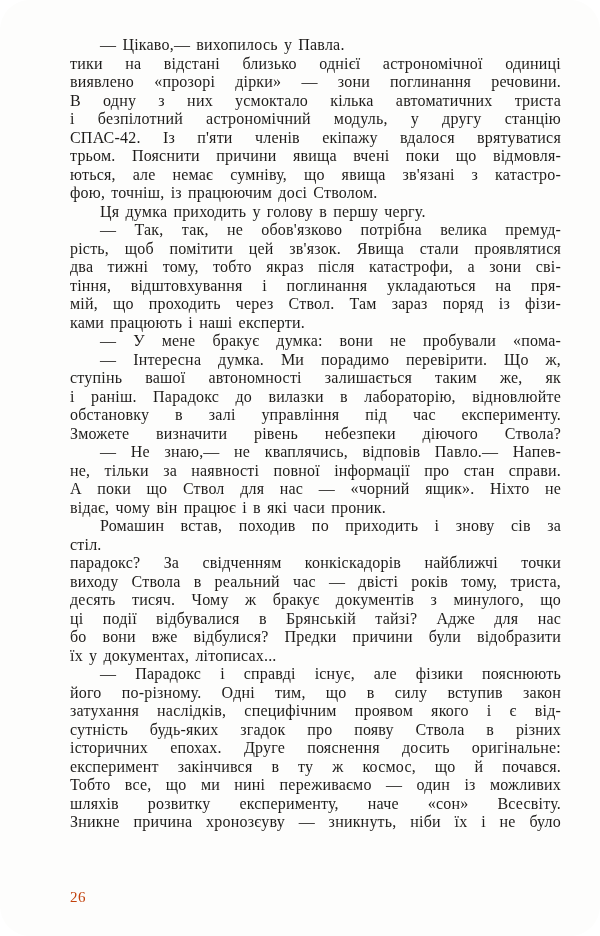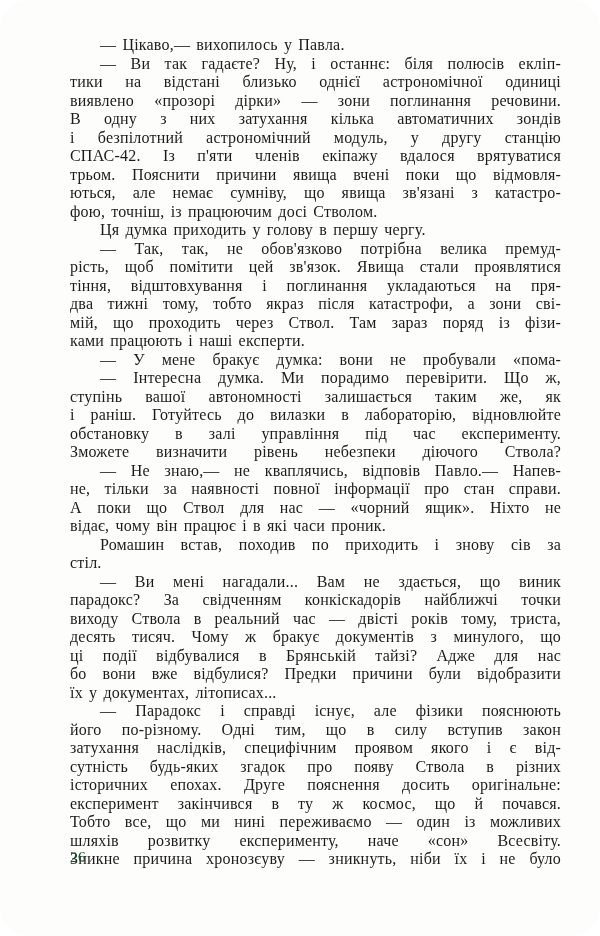--- a/index.html
+++ b/index.html
@@ -60,7 +60,6 @@
 <div class="scan-page">
   <div class="text-block" id="text-block">
       <div class="line indent">— Цікаво,— вихопилось у Павла.</div>
-      <div class="line indent just">— Ви так гадаєте? Ну, і останнє: біля полюсів екліп-</div>
       <div class="line just">тики на відстані близько однієї астрономічної одиниці</div>
       <div class="line just">виявлено «прозорі дірки» — зони поглинання речовини.</div>
       <div class="line just">В одну з них затухання кілька автоматичних зондів</div>

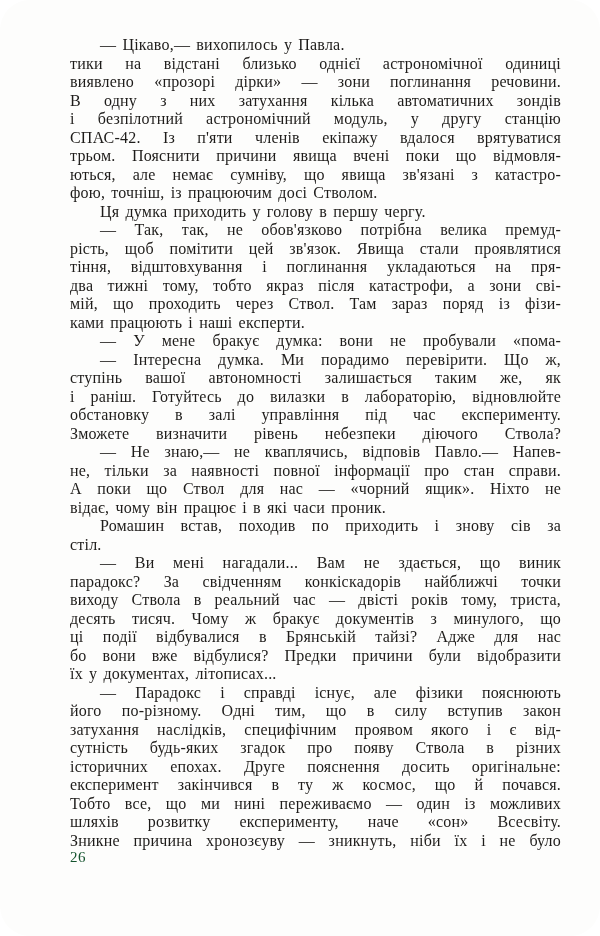--- a/index.html
+++ b/index.html
@@ -62,7 +62,7 @@
       <div class="line indent">— Цікаво,— вихопилось у Павла.</div>
       <div class="line just">тики на відстані близько однієї астрономічної одиниці</div>
       <div class="line just">виявлено «прозорі дірки» — зони поглинання речовини.</div>
-      <div class="line just">В одну з них затухання кілька автоматичних зондів</div>
+      <div class="line just">В одну з них усмоктало кілька автоматичних триста</div>
       <div class="line just">і безпілотний астрономічний модуль, у другу станцію</div>
       <div class="line just">СПАС-42. Із п'яти членів екіпажу вдалося врятуватися</div>
       <div class="line just">трьом. Пояснити причини явища вчені поки що відмовля-</div>

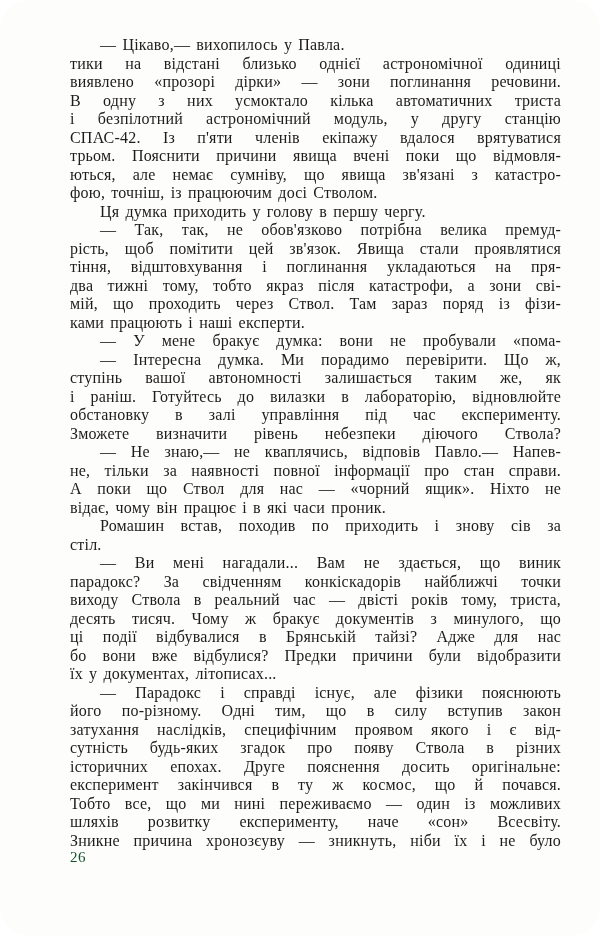--- a/index.html
+++ b/index.html
@@ -71,8 +71,8 @@
       <div class="line indent">Ця думка приходить у голову в першу чергу.</div>
       <div class="line indent just">— Так, так, не обов'язково потрібна велика премуд-</div>
       <div class="line just">рість, щоб помітити цей зв'язок. Явища стали проявлятися</div>
+      <div class="line just">два тижні тому, тобто якраз після катастрофи, а зони сві-</div>
       <div class="line just">тіння, відштовхування і поглинання укладаються на пря-</div>
-      <div class="line just">два тижні тому, тобто якраз після катастрофи, а зони сві-</div>
       <div class="line just">мій, що проходить через Ствол. Там зараз поряд із фізи-</div>
       <div class="line">ками працюють і наші експерти.</div>
       <div class="line indent just">— У мене бракує думка: вони не пробували «пома-</div>

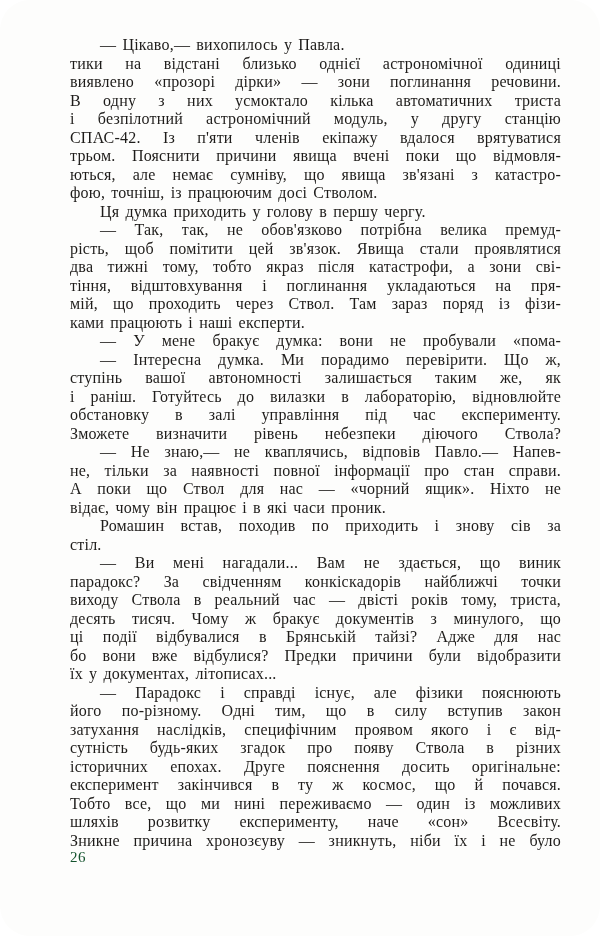--- a/index.html
+++ b/index.html
@@ -78,7 +78,7 @@
       <div class="line indent just">— У мене бракує думка: вони не пробували «пома-</div>
       <div class="line indent just">— Інтересна думка. Ми порадимо перевірити. Що ж,</div>
       <div class="line just">ступінь вашої автономності залишається таким же, як</div>
-      <div class="line just">і раніш. Готуйтесь до вилазки в лабораторію, відновлюйте</div>
+      <div class="line just">і раніш. Парадокс до вилазки в лабораторію, відновлюйте</div>
       <div class="line just">обстановку в залі управління під час експерименту.</div>
       <div class="line just">Зможете визначити рівень небезпеки діючого Ствола?</div>
       <div class="line indent just">— Не знаю,— не кваплячись, відповів Павло.— Напев-</div>

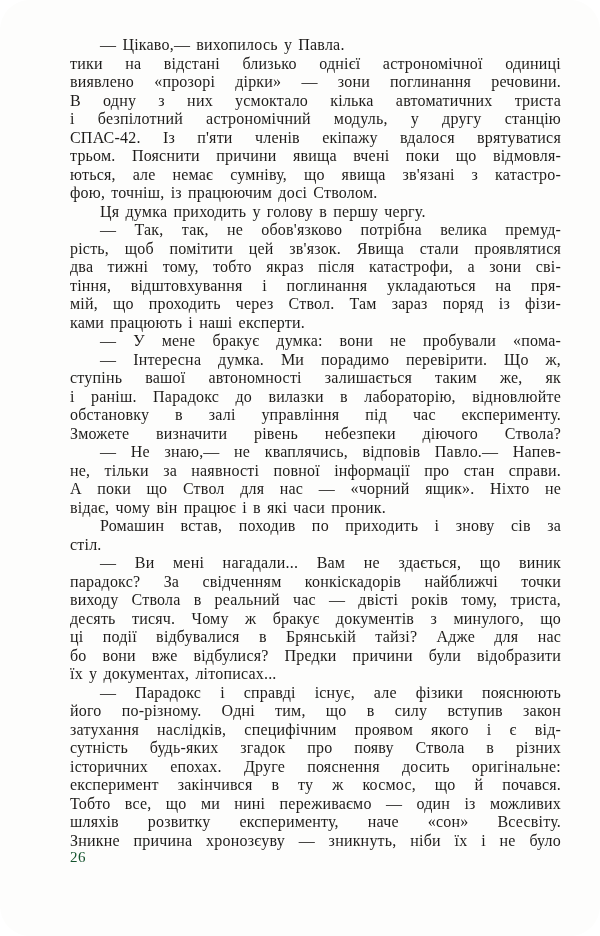--- a/index.html
+++ b/index.html
@@ -87,7 +87,6 @@
       <div class="line">відає, чому він працює і в які часи проник.</div>
       <div class="line indent just">Ромашин встав, походив по приходить і знову сів за</div>
       <div class="line">стіл.</div>
-      <div class="line indent just">— Ви мені нагадали... Вам не здається, що виник</div>
       <div class="line just">парадокс? За свідченням конкіскадорів найближчі точки</div>
       <div class="line just">виходу Ствола в реальний час — двісті років тому, триста,</div>
       <div class="line just">десять тисяч. Чому ж бракує документів з минулого, що</div>

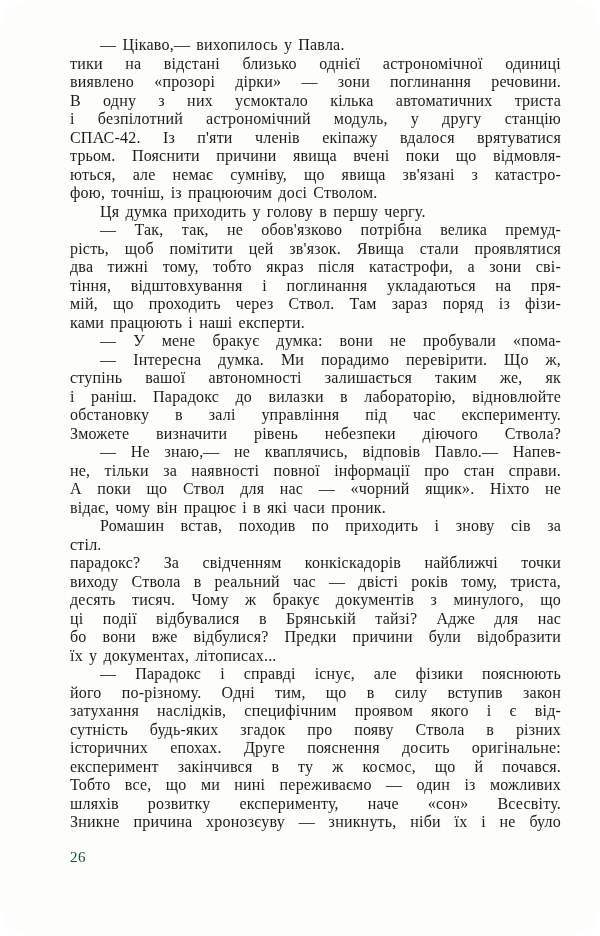--- a/index.html
+++ b/index.html
@@ -48,10 +48,10 @@
   .page-number {
     position: absolute;
     left: 70px;
-    top: 849px;
+    top: 889px;
     font-size: 15px;
     letter-spacing: 0.5px;
-    color: #14532d;
+    color: #c2410c;
   }
 </style>
 </head>

